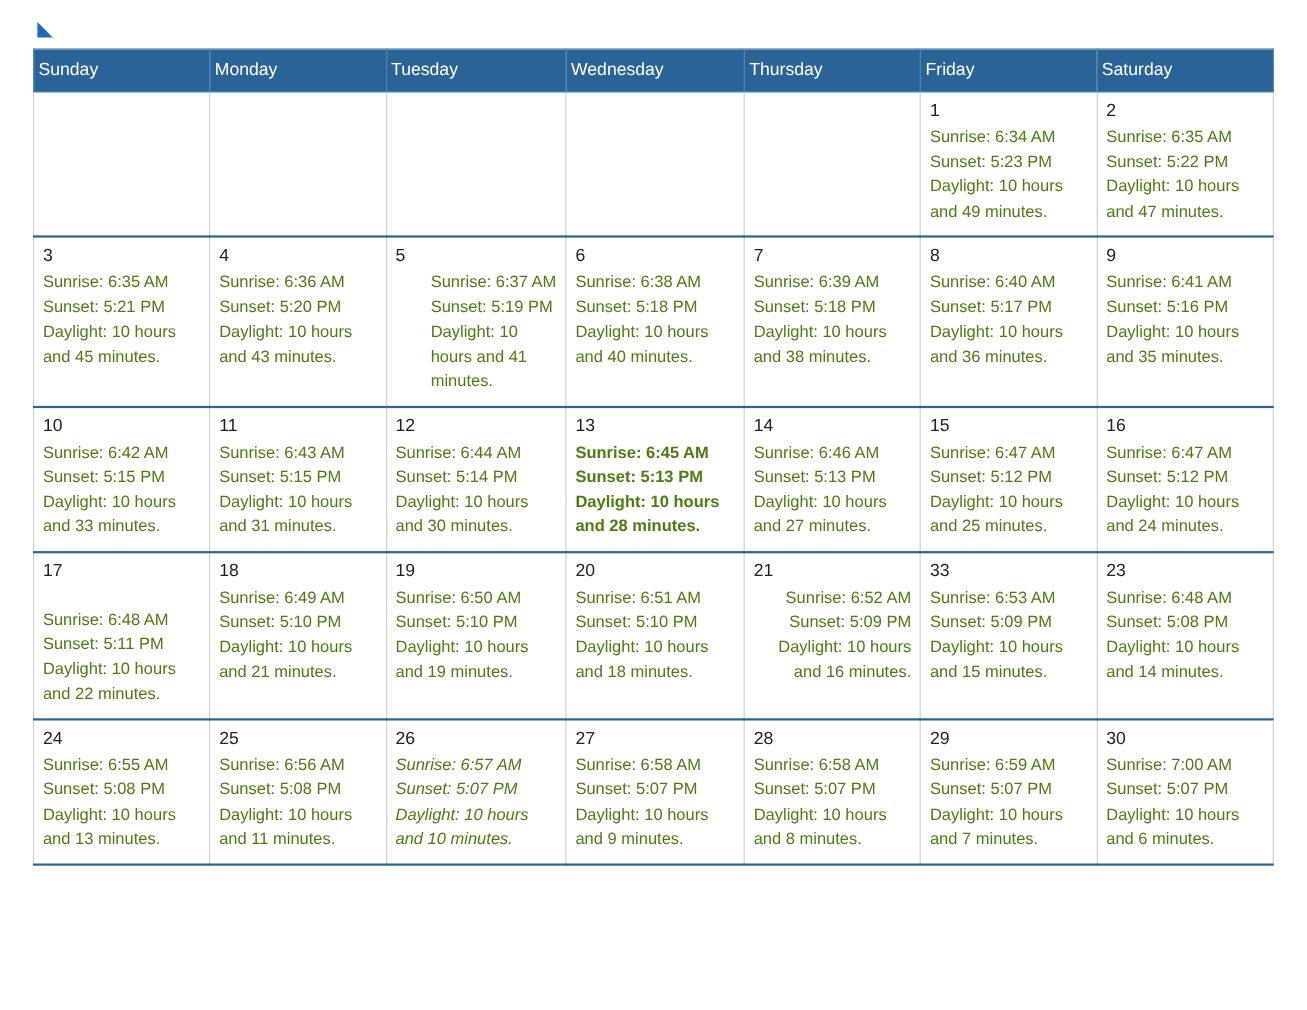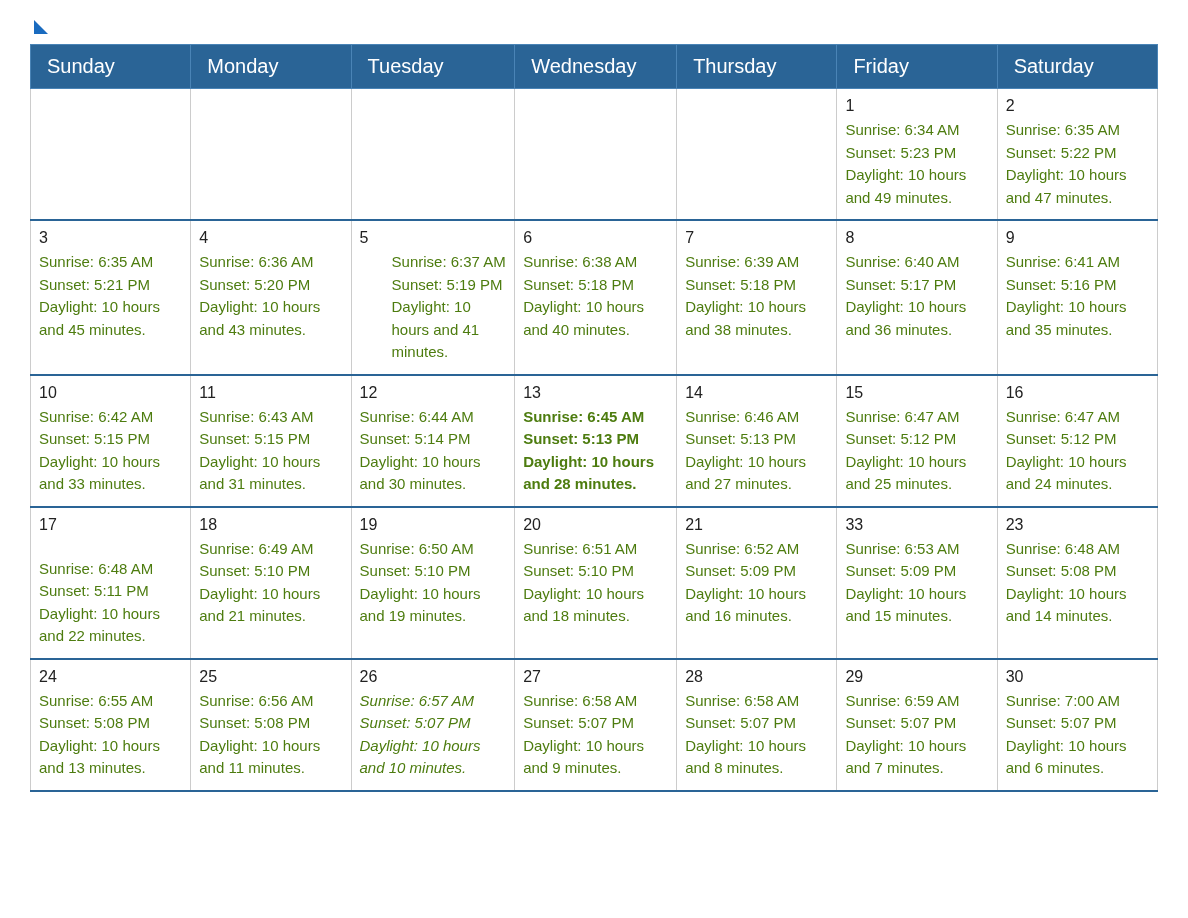--- a/index.html
+++ b/index.html
@@ -58,9 +58,9 @@
     }
     .calendar thead th {
       color: #fff;
-      font-size: 20px;
+      font-size: 16px;
       font-weight: normal;
-      padding: 10px 16px;
+      padding: 10px 4px;
       border: 1px solid #4a84b6;
       text-align: left;
     }

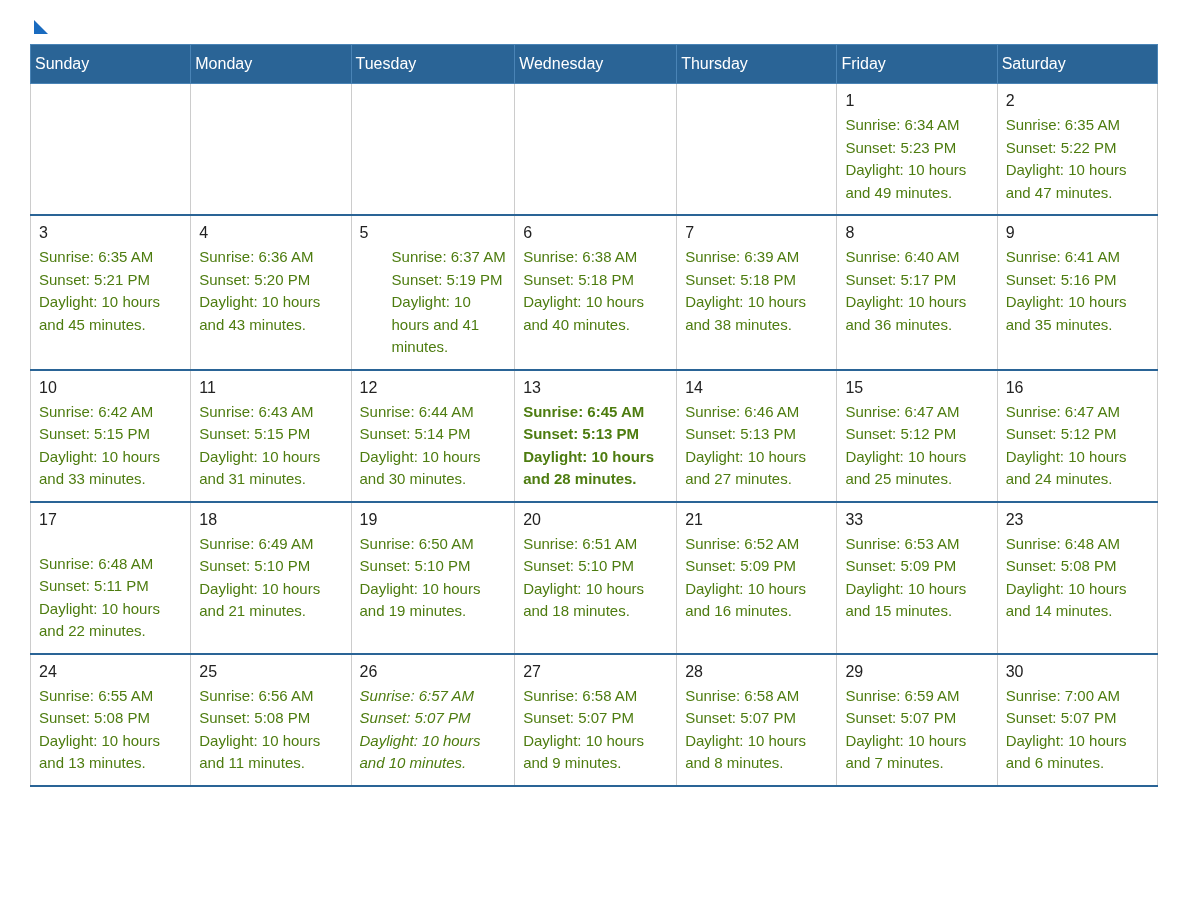--- a/index.html
+++ b/index.html
@@ -267,7 +267,7 @@
         </td>
         <td>
           <span class="day-number">21</span>
-          <div class="day-info" style="white-space: pre-line;">Sunrise: 6:52 AM
+          <div class="day-info" style="white-space: pre-line; text-align: right;">Sunrise: 6:52 AM
 Sunset: 5:09 PM
 Daylight: 10 hours and 16 minutes.</div>
         </td>

